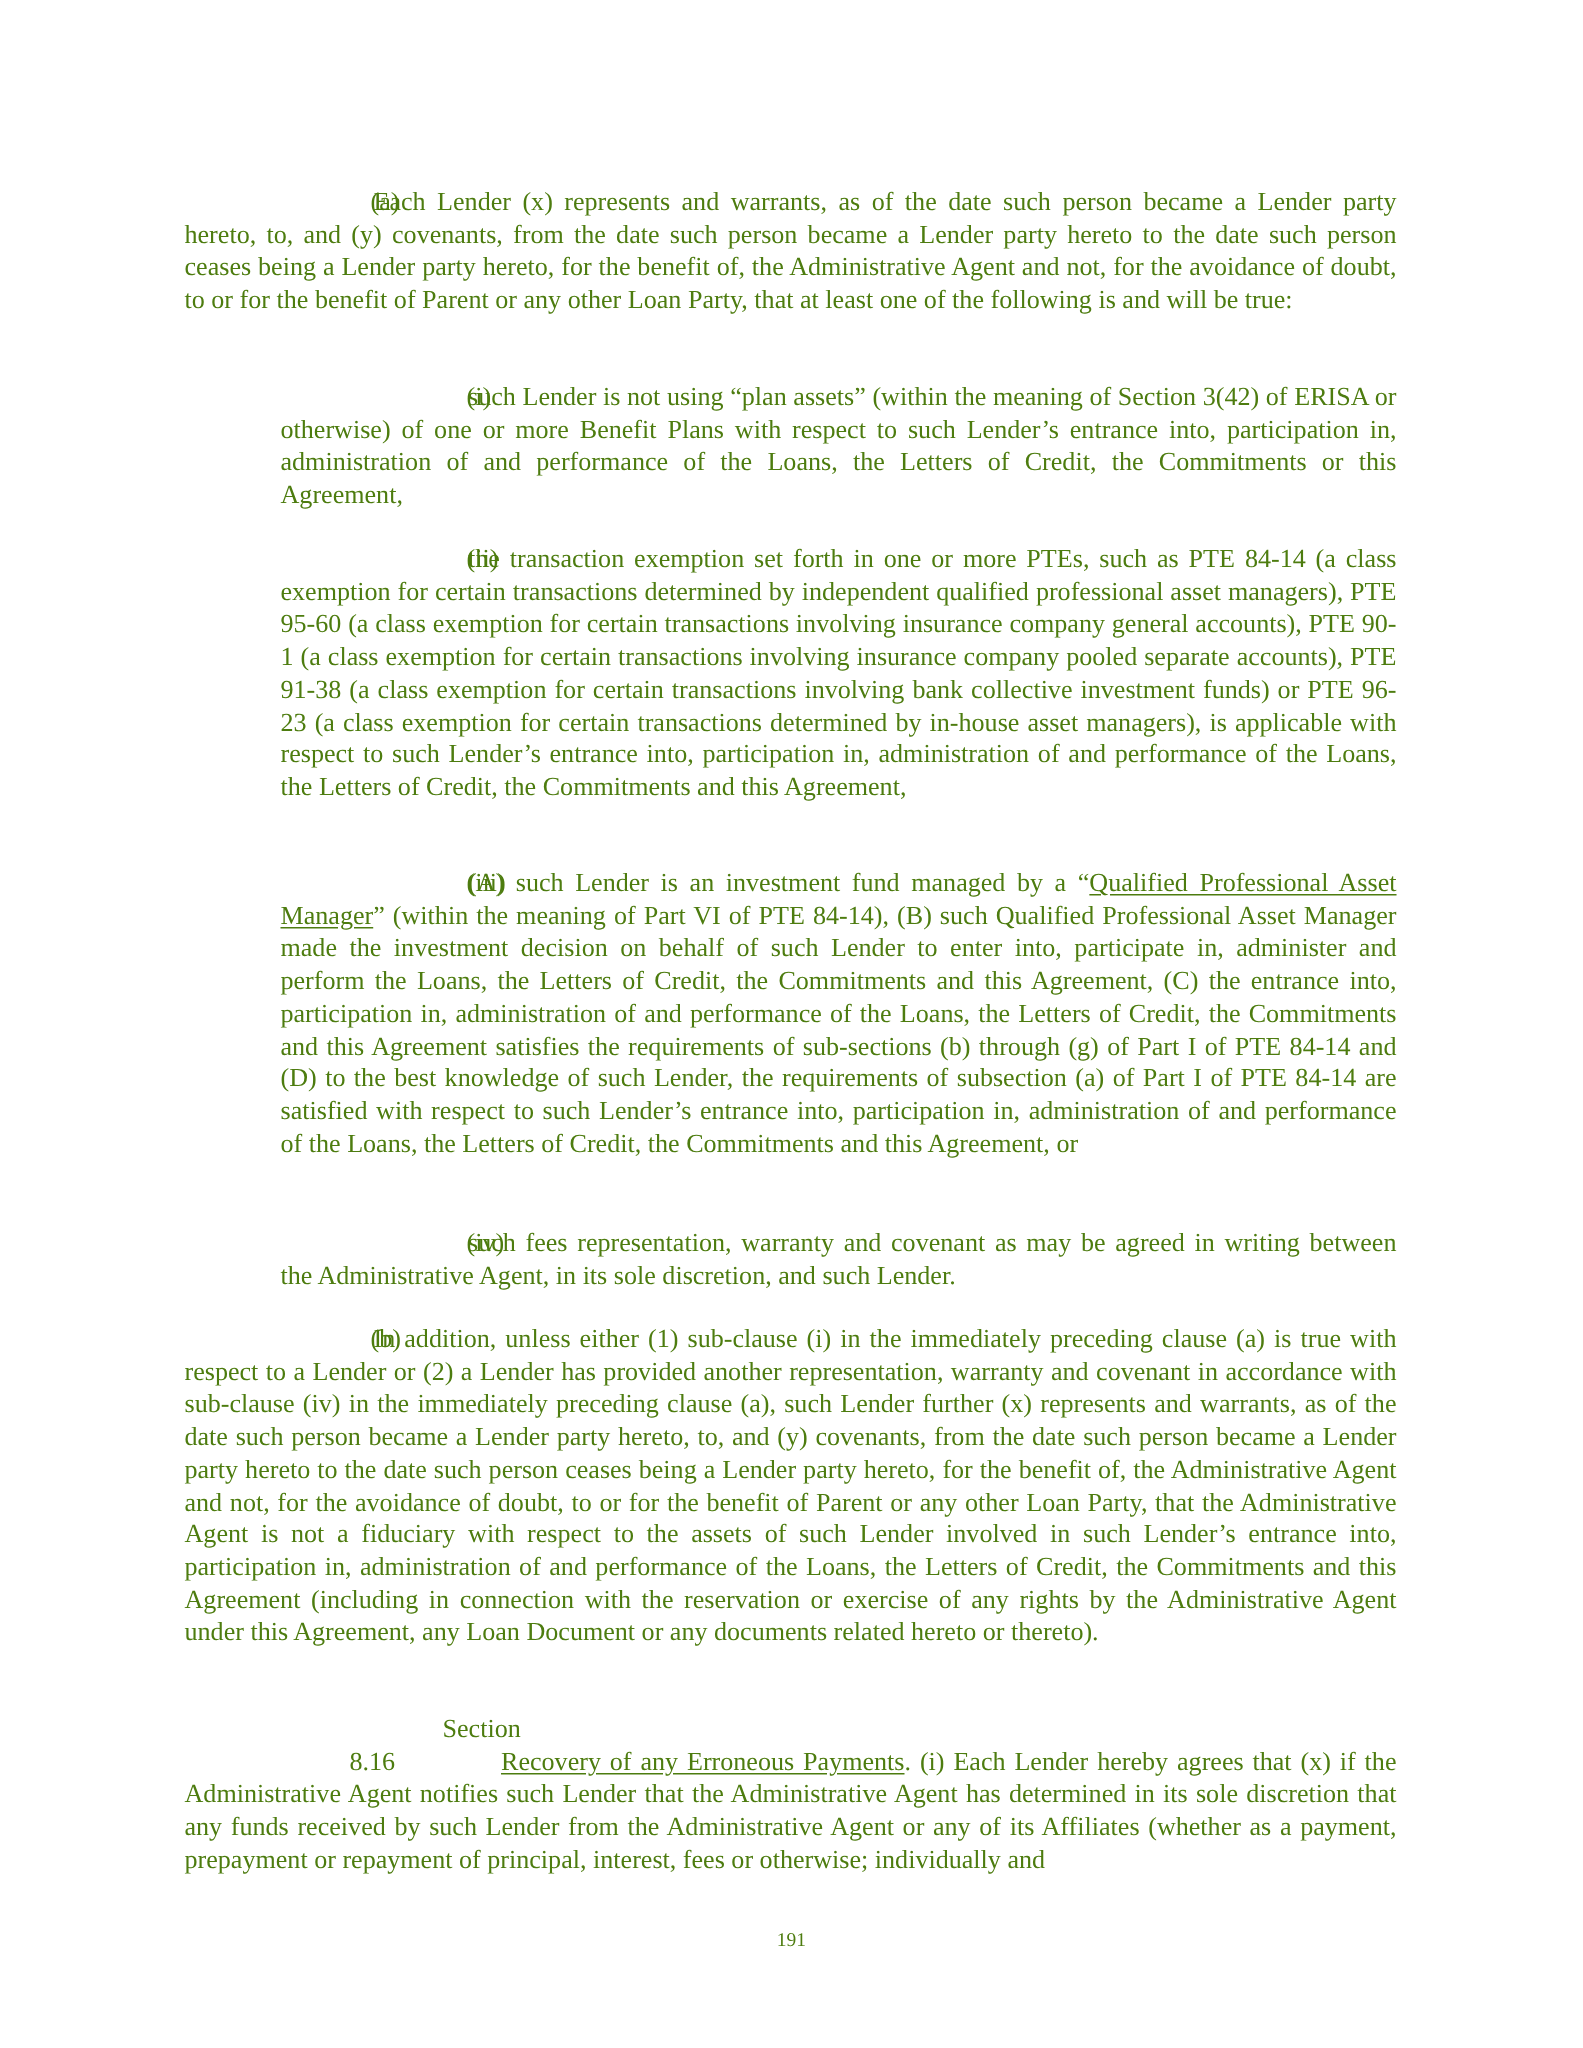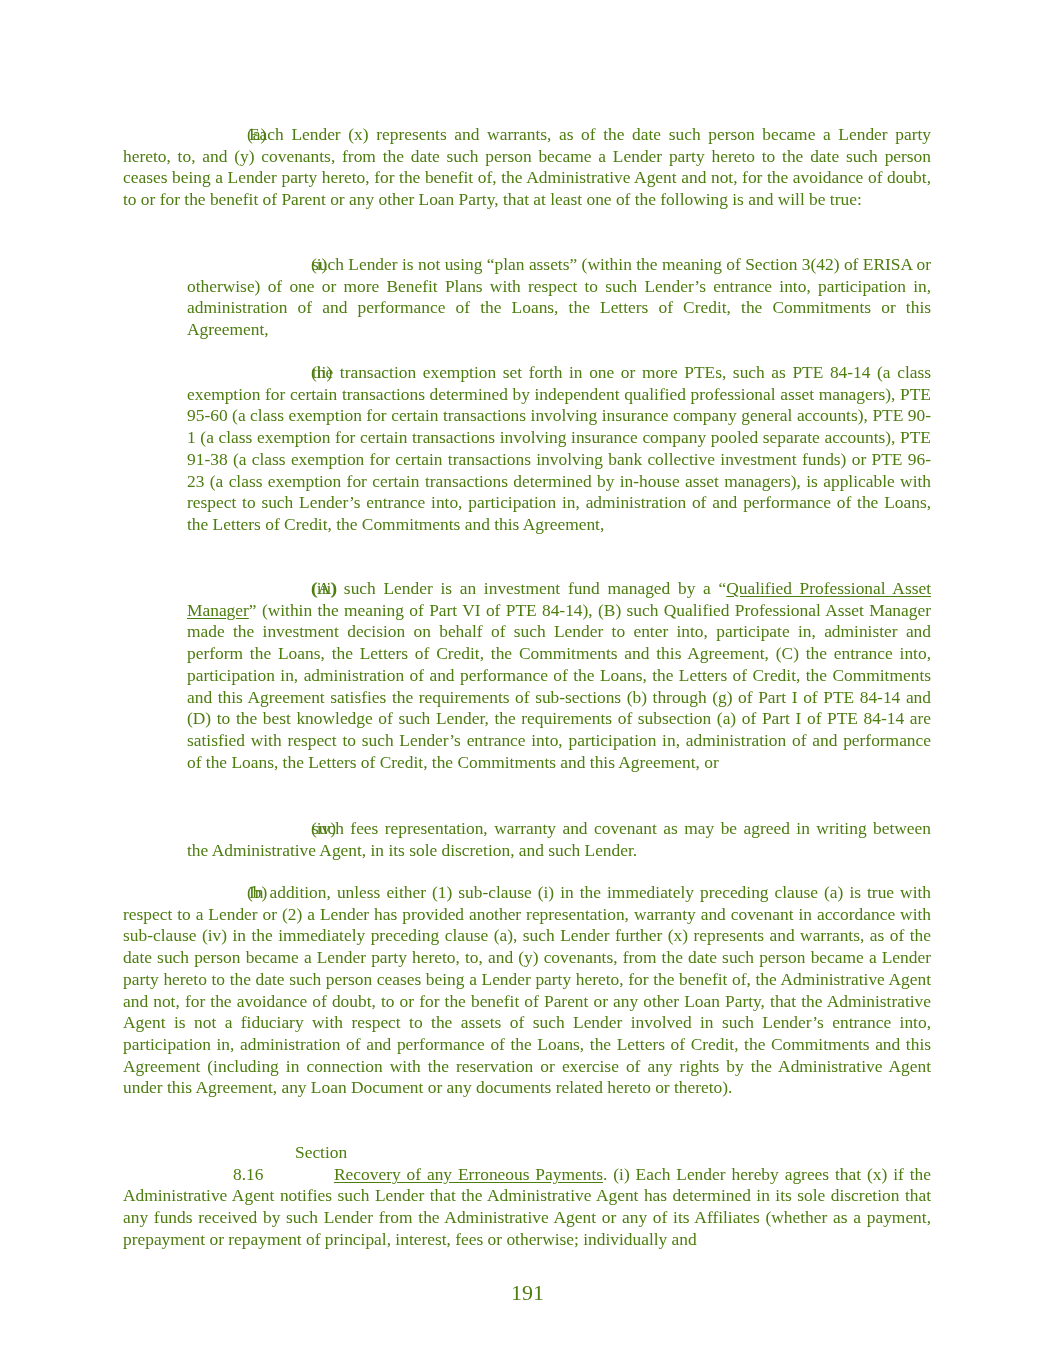--- a/index.html
+++ b/index.html
@@ -26,7 +26,7 @@
   u { text-decoration: underline; text-underline-offset: 2px; }
   .page-number {
     position: absolute; left: 0; width: 1055px; top: 1282px;
-    text-align: center; font-size: 22px;
+    text-align: center; font-size: 13px;
   }
 </style>
 </head>

